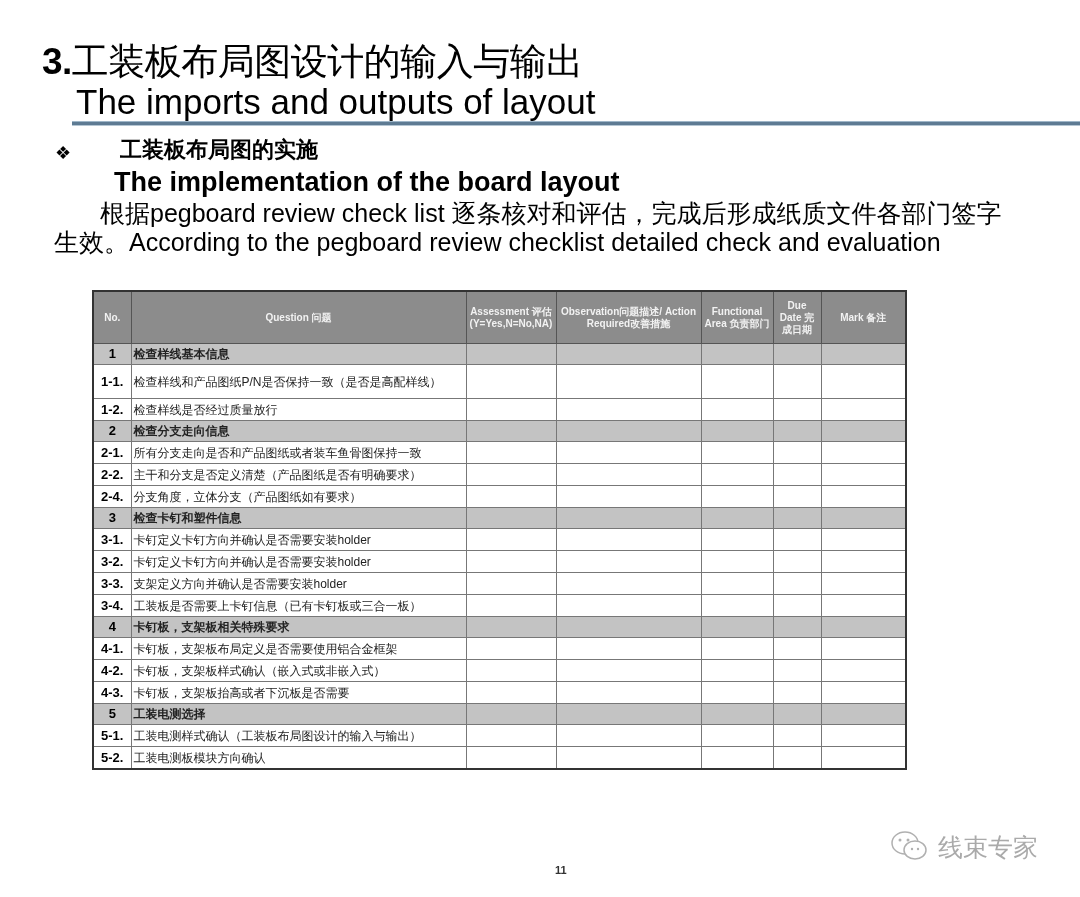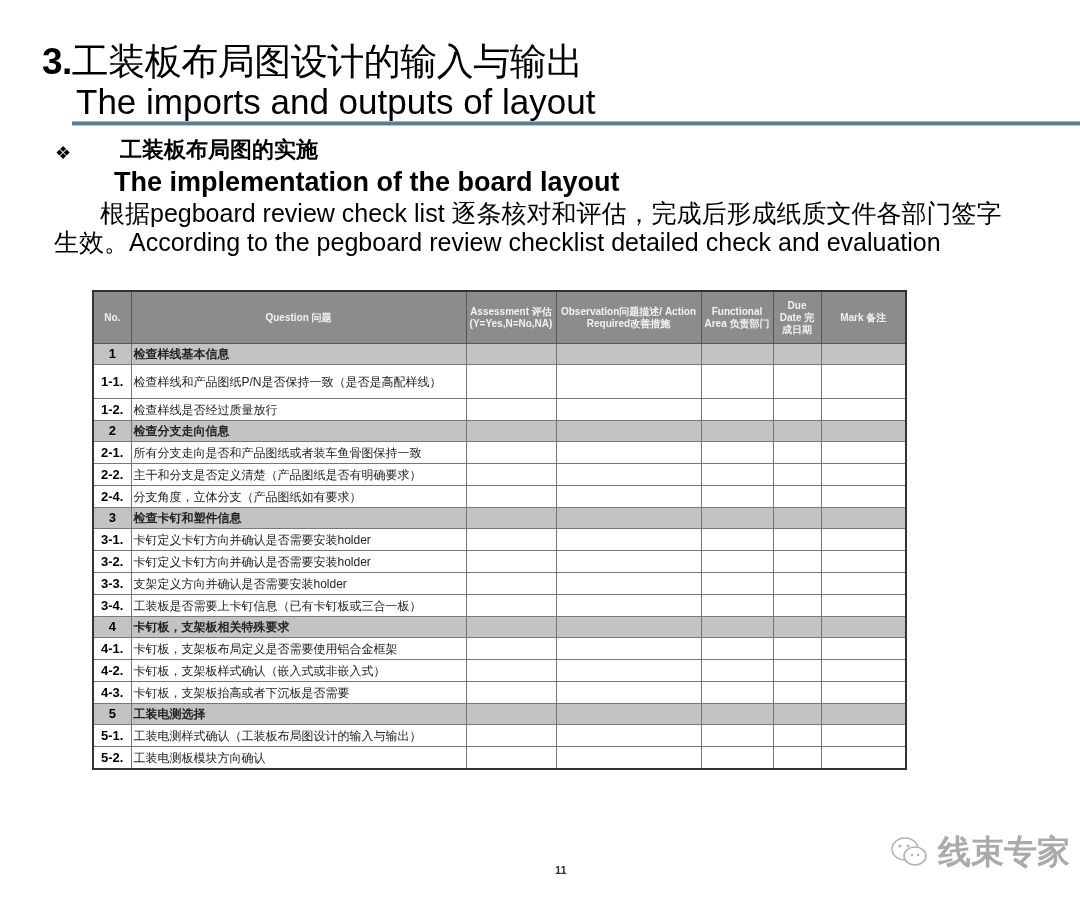--- a/index.html
+++ b/index.html
@@ -21,7 +21,7 @@
     .checklist tr.item td { background: #ffffff; }
     .checklist tr.tall td { height: 33px; }
     .page-num { position: absolute; left: 555px; top: 855px; font-size: 11px; font-weight: bold; color: #333; margin-top: 9px; }
-    .watermark { position: absolute; left: 890px; top: 830px; display: flex; align-items: center; color: #aaa; font-size: 33px; font-weight: bold; }
+    .watermark { position: absolute; left: 890px; top: 830px; display: flex; align-items: center; color: #aaa; font-size: 25px; }
     .watermark svg { margin-right: 8px; }
   </style>
 </head>

